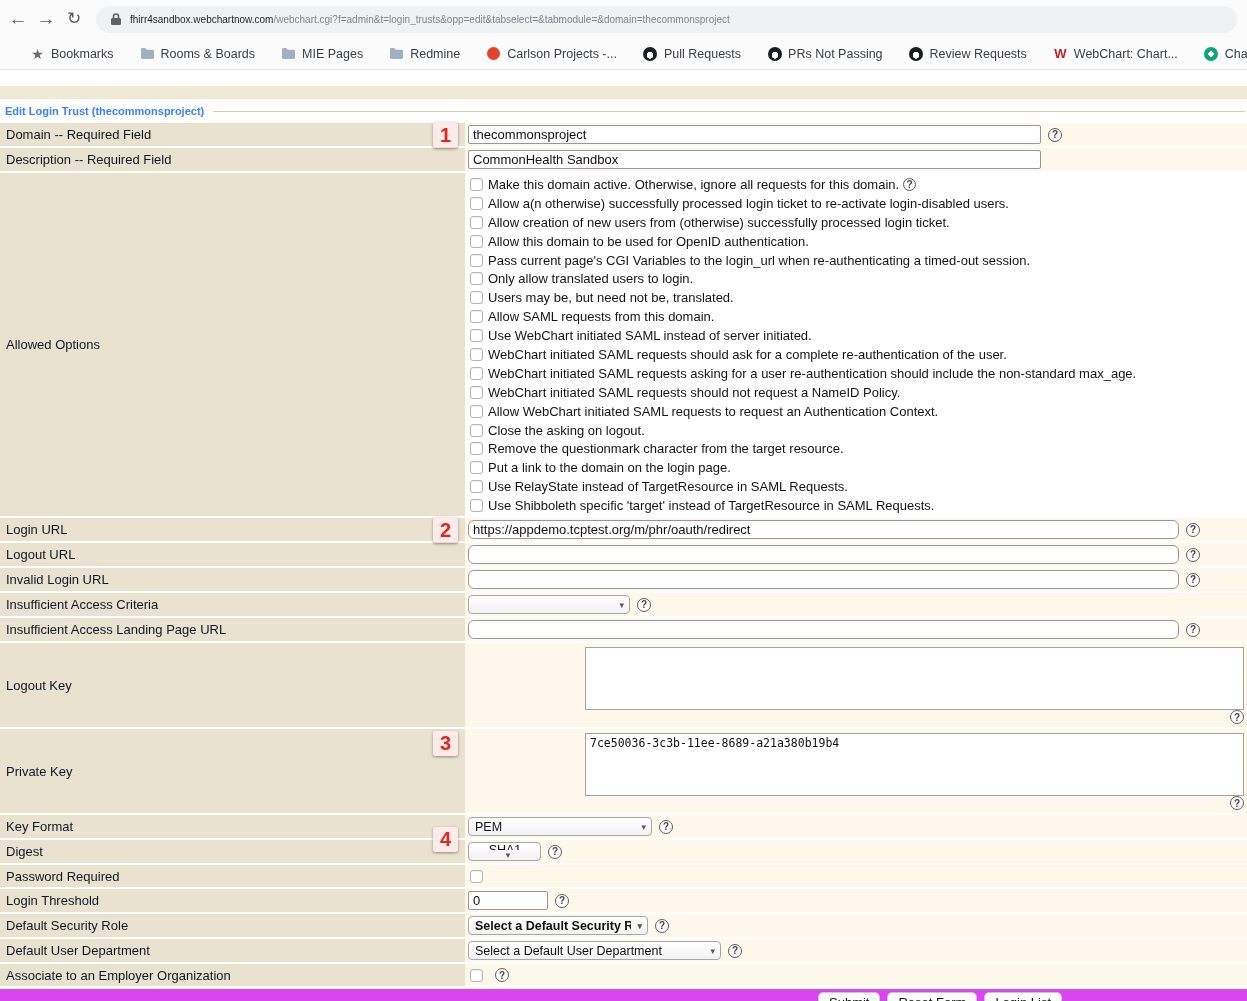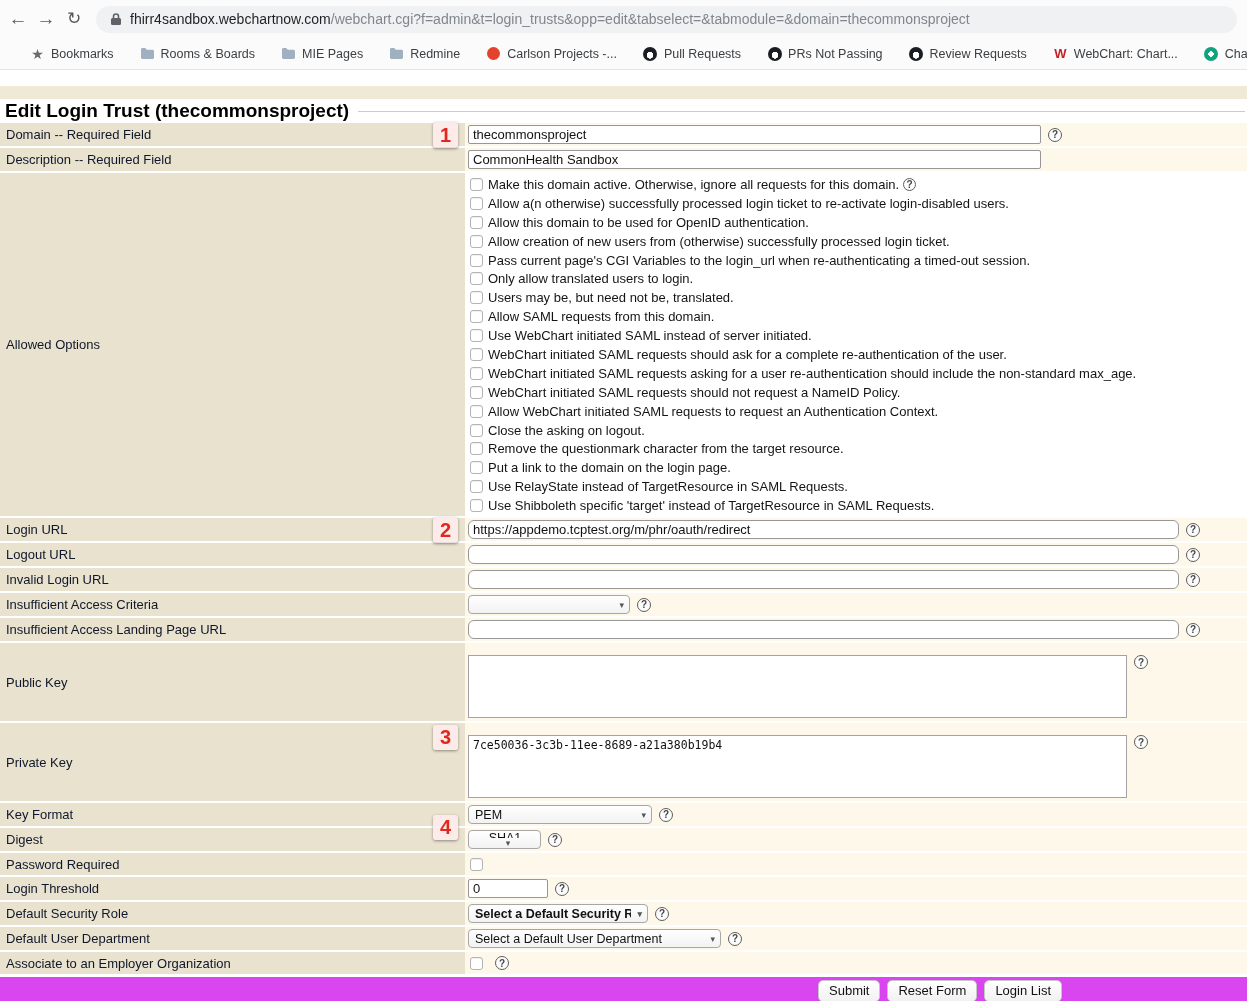--- a/index.html
+++ b/index.html
@@ -12,7 +12,7 @@
   .navbtn.reload{font-size:17px;}
   .omnibox{flex:1;height:27px;margin:0 4px 0 8px;border-radius:14px;background:#f0f1f3;
     display:flex;align-items:center;padding:0 14px;gap:8px;overflow:hidden;}
-  .url{font-size:14px;white-space:nowrap;overflow:hidden;}
+  .url{font-size:10px;white-space:nowrap;overflow:hidden;}
   .url-d{color:#1f2124;}
   .url-p{color:#80868b;}
   .lock{display:inline-flex;flex:none;}

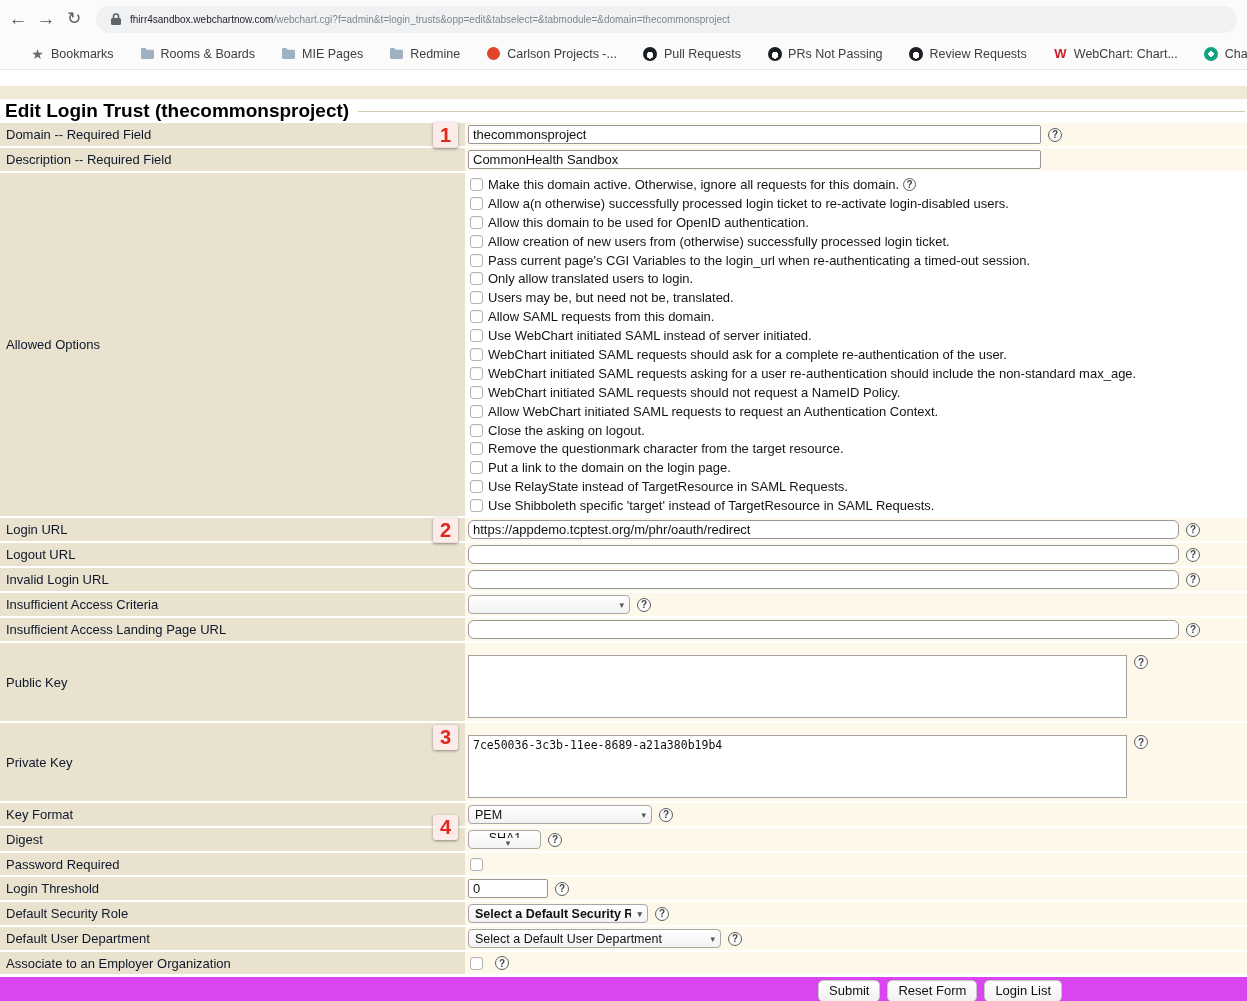--- a/index.html
+++ b/index.html
@@ -33,7 +33,7 @@
   
   .topband{height:13px;background:#f0e9d6;margin-top:16px;}
   .pagehead{height:24px;display:flex;align-items:center;padding:0 2px 0 5px;}
-  .ptitle{color:#000000;font-weight:bold;font-size:19px;}
+  .ptitle{color:#3b82f6;font-weight:bold;font-size:11px;}
   .rule{flex:1;height:1px;background:#d5ccb0;margin-left:9px;}
 
   .frow{display:flex;position:relative;margin-bottom:2px;min-height:22px;}

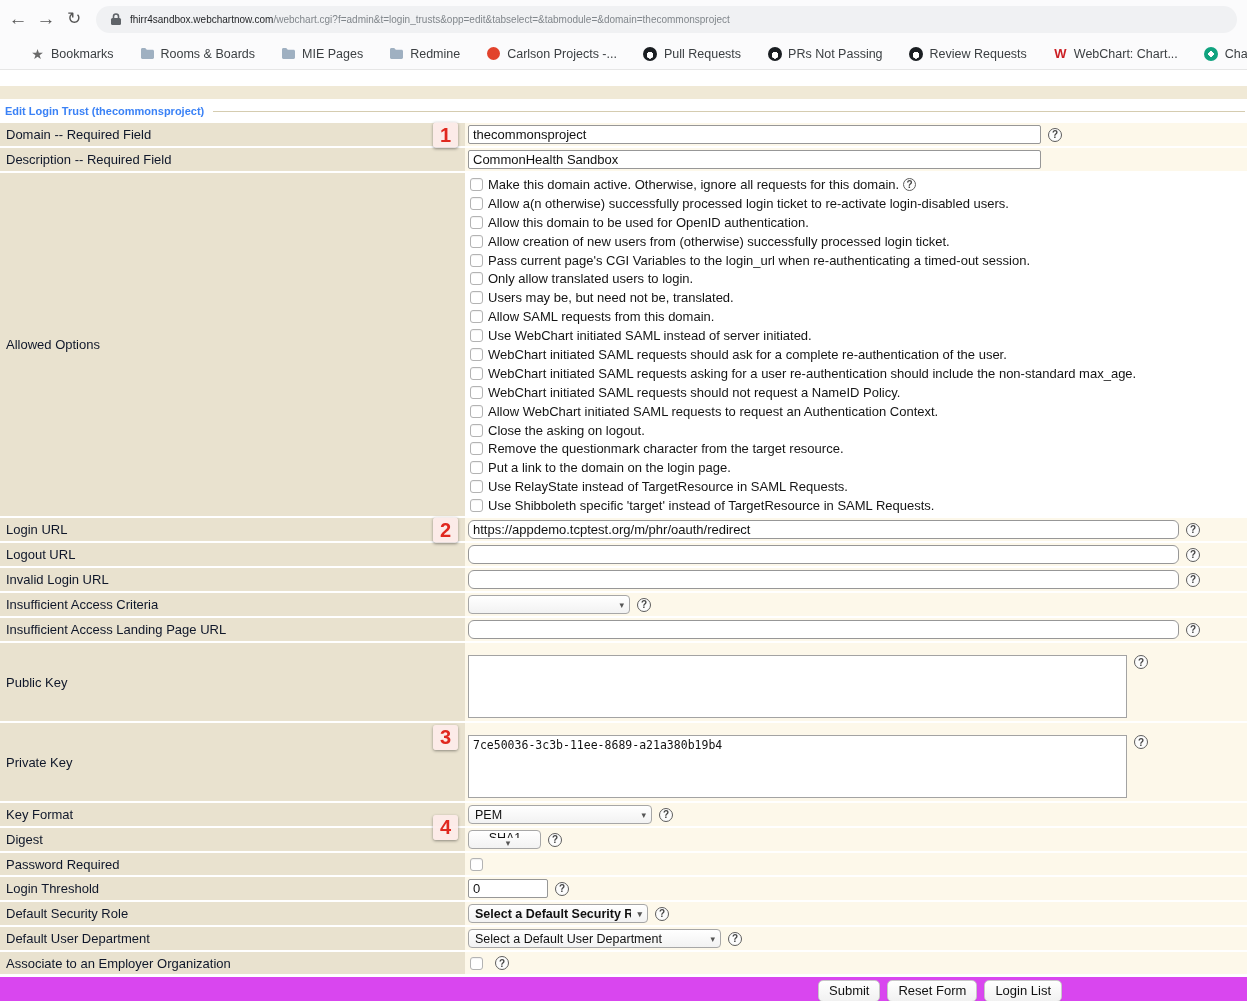--- a/index.html
+++ b/index.html
@@ -212,13 +212,13 @@
 
         <div class="cbrow">
           <span class="cb"></span>
+          <span>Allow creation of new users from (otherwise) successfully processed login ticket.</span>
+
+        </div>
+
+        <div class="cbrow">
+          <span class="cb"></span>
           <span>Allow this domain to be used for OpenID authentication.</span>
-
-        </div>
-
-        <div class="cbrow">
-          <span class="cb"></span>
-          <span>Allow creation of new users from (otherwise) successfully processed login ticket.</span>
 
         </div>
 

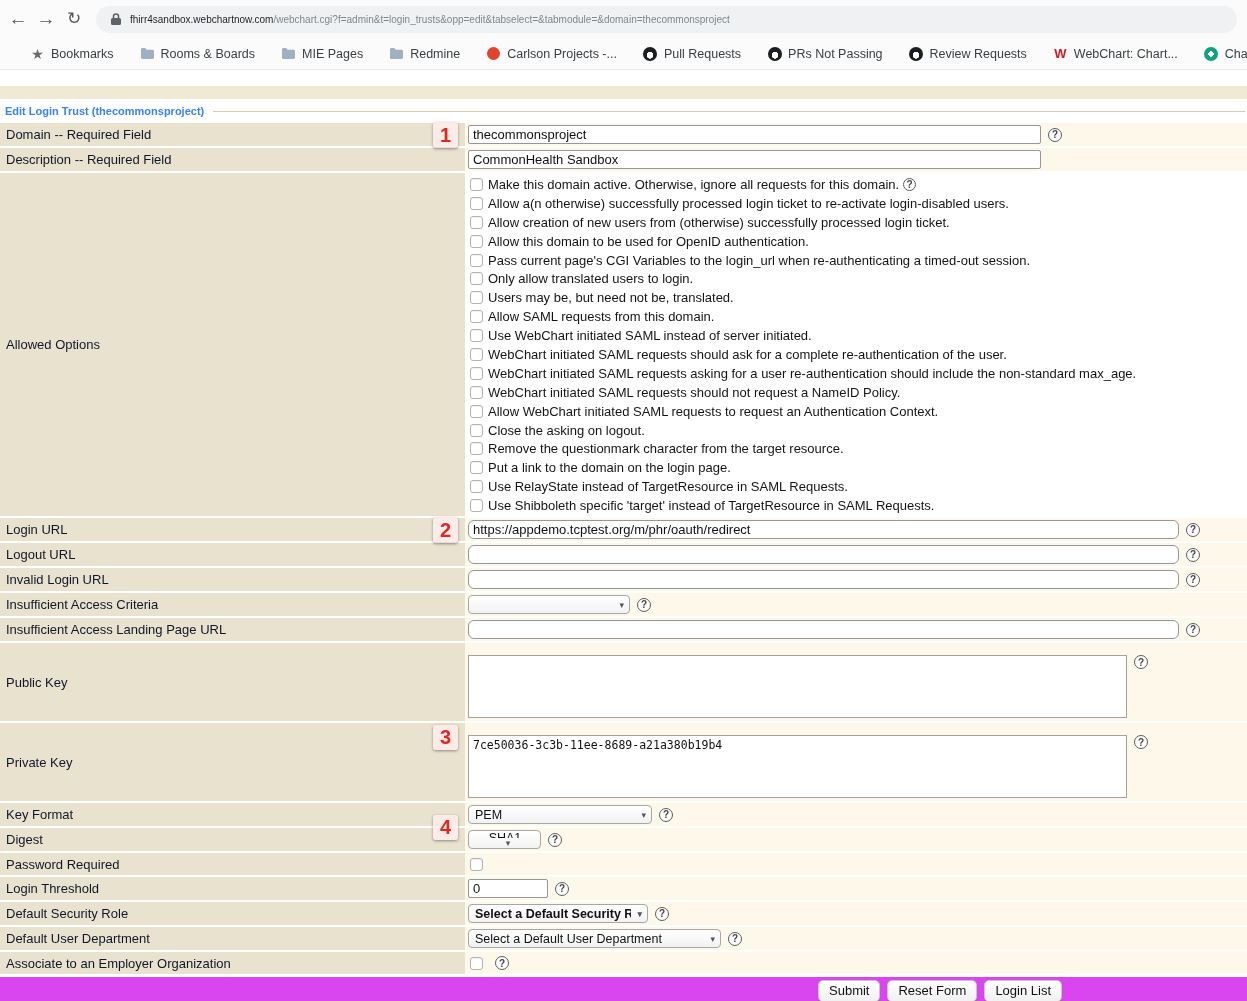--- a/index.html
+++ b/index.html
@@ -353,7 +353,7 @@
   </div>
 
   <div class="frow">
-    <div class="flabel">Public Key</div>
+    <div class="flabel">Logout Key</div>
     <div class="fvalue tall">
       <textarea class="tarea" style=""></textarea>
       <span class="help"></span>

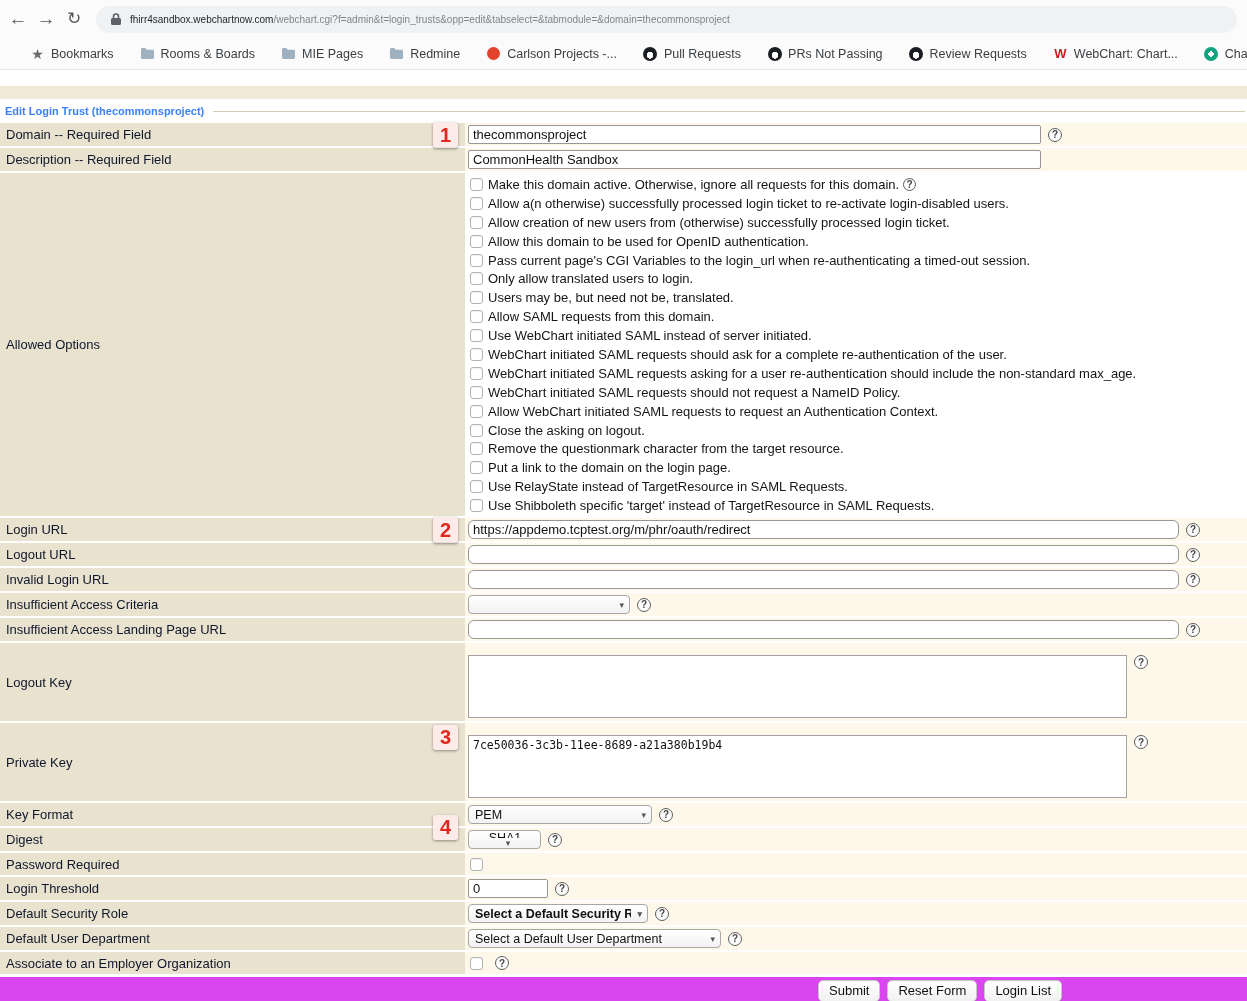--- a/index.html
+++ b/index.html
@@ -41,7 +41,7 @@
     padding:2px 8px 2px 6px;display:flex;align-items:center;}
   .fvalue{flex:1;background:#fdf8ea;padding:2px 3px;display:flex;align-items:center;}
   .fvalue.white{background:#fff;display:block;padding:2px 12px 1px 3px;}
-  .fvalue.tall{align-items:flex-start;padding:12px 3px 3px;}
+  .fvalue.tall{align-items:flex-end;padding:4px 3px 3px;flex-direction:column;}
 
   .ti{height:19px;border:1px solid #979797;border-radius:2px;background:#fff;
     font:13px "Liberation Sans",sans-serif;padding:0 4px;color:#111;}

